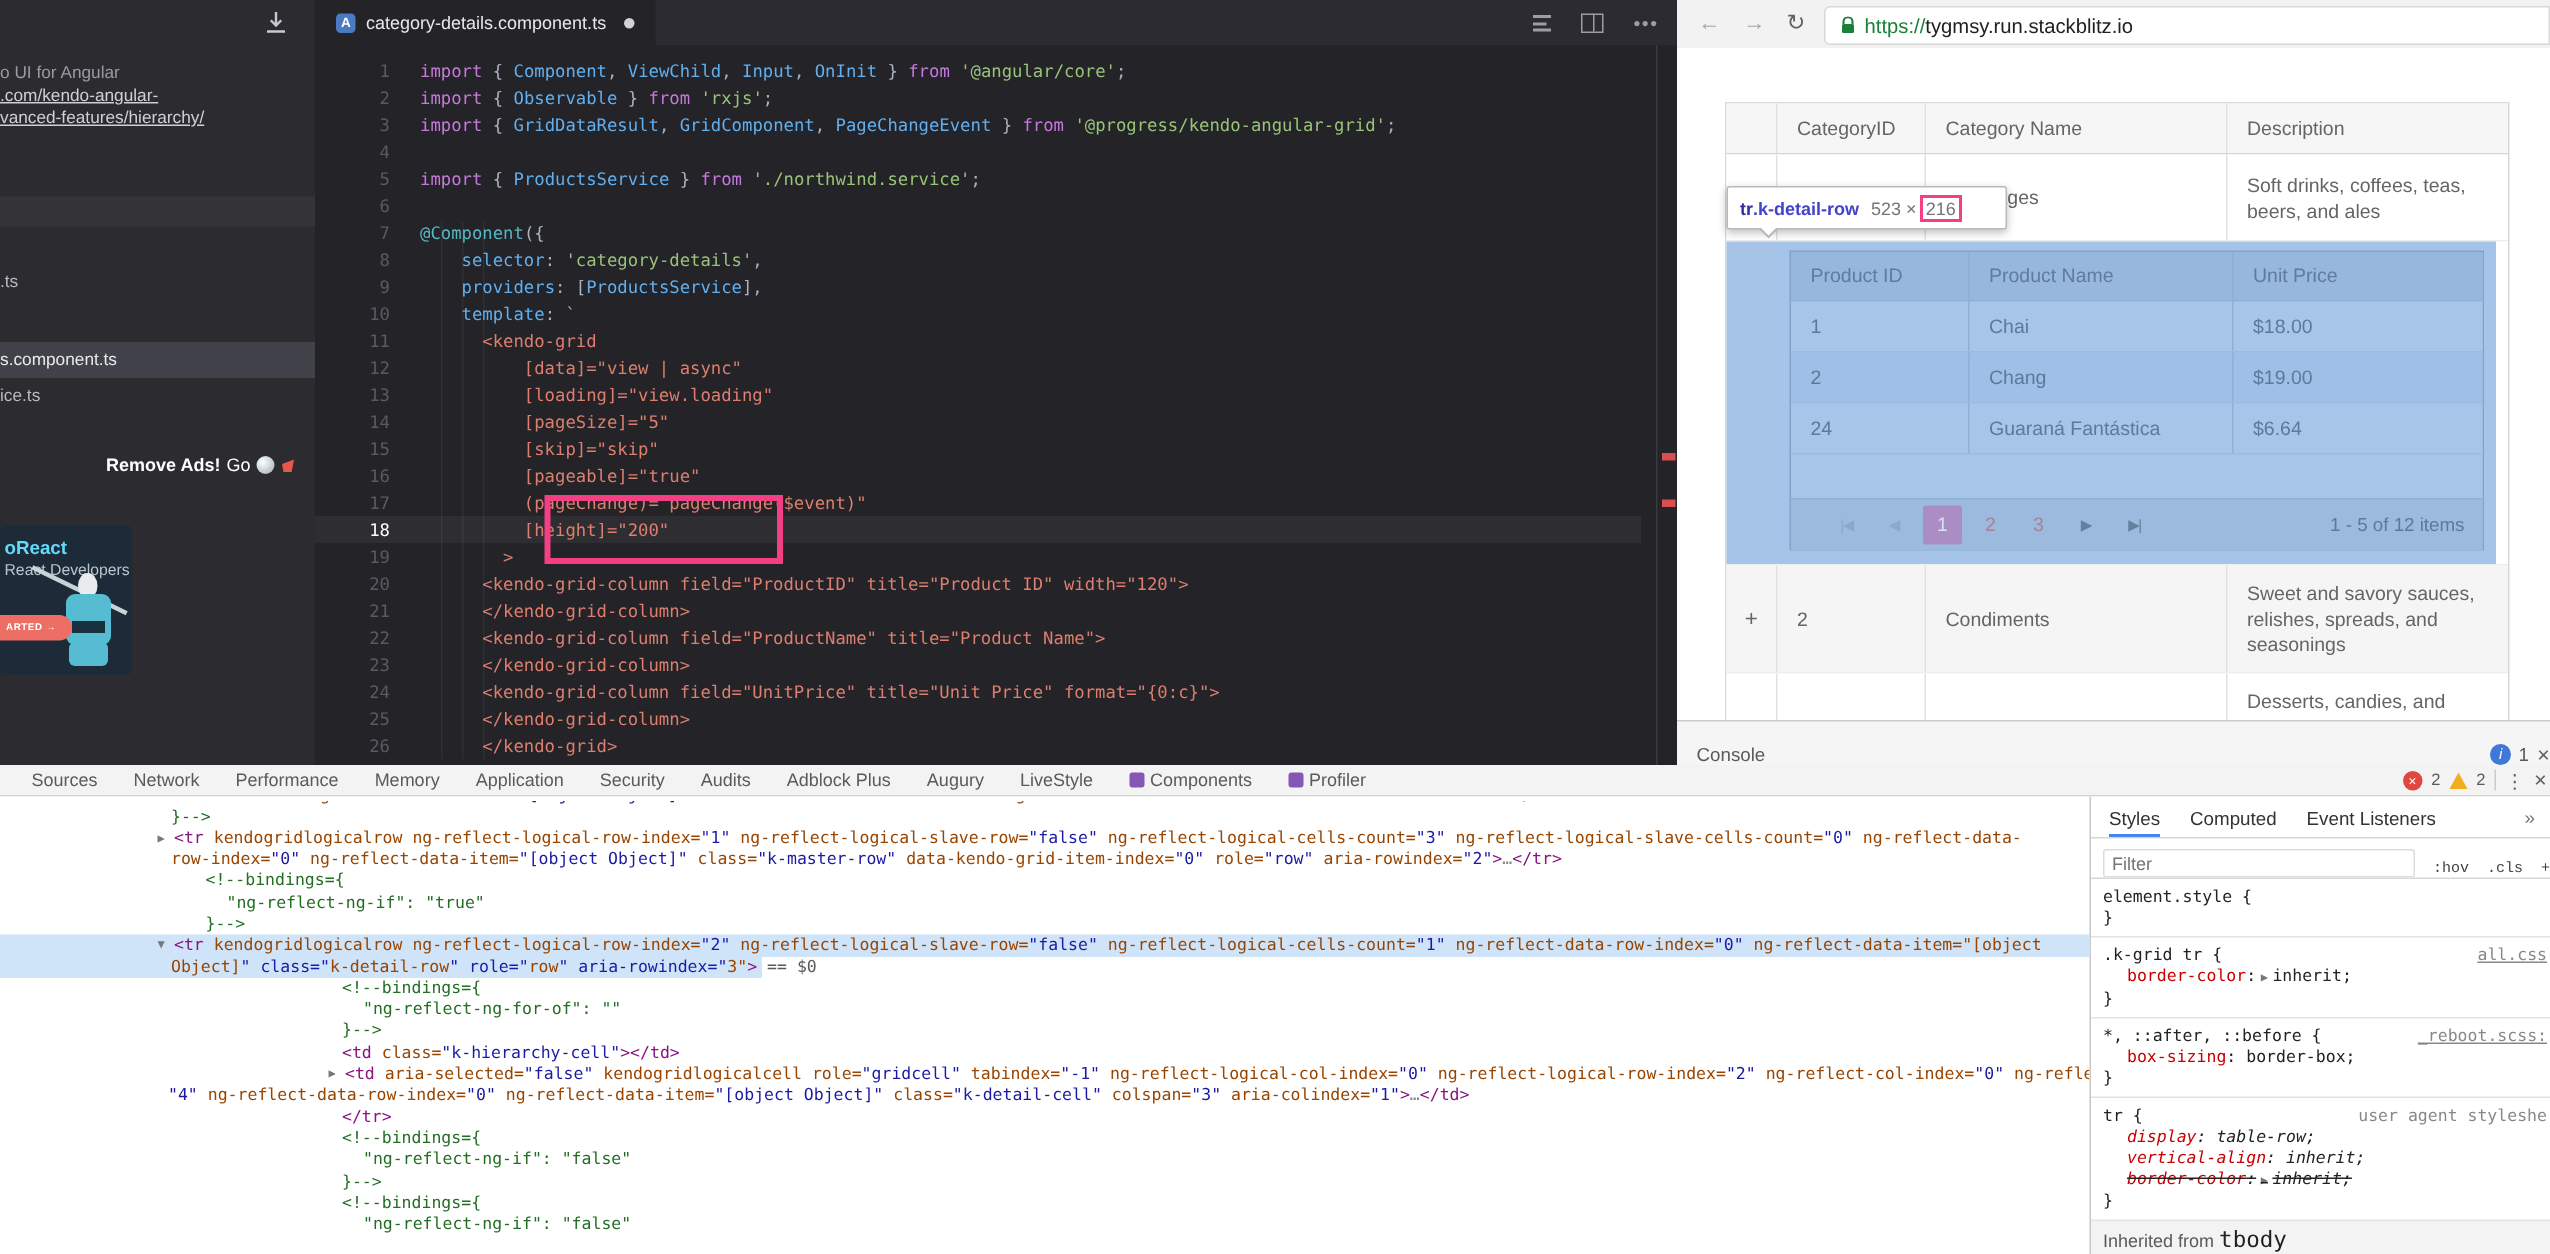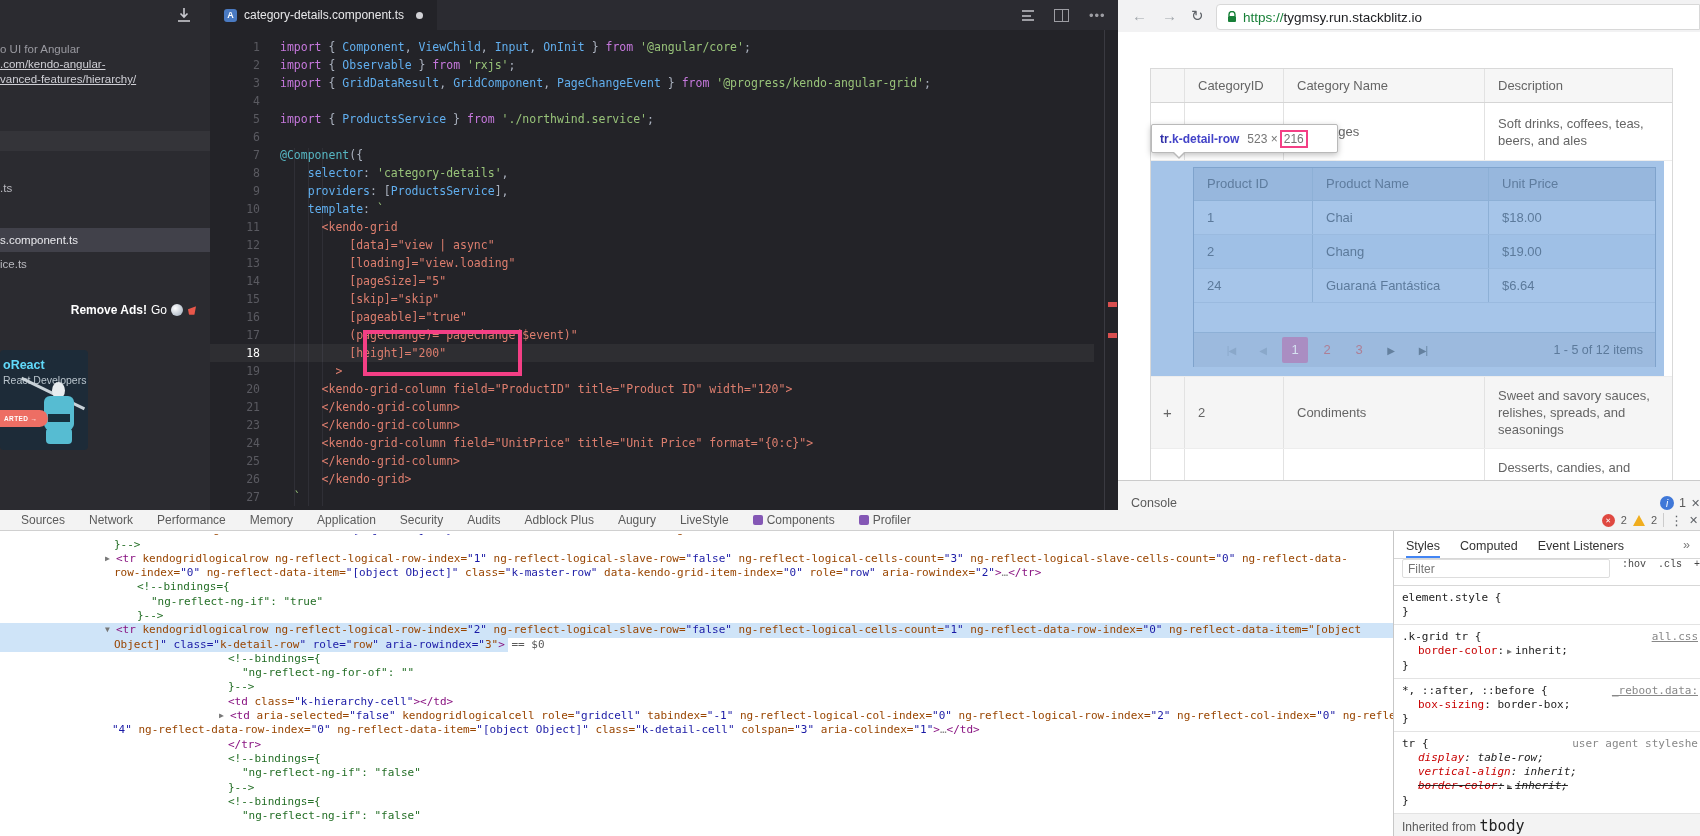--- a/index.html
+++ b/index.html
@@ -259,6 +259,7 @@
       <div class="cl"><span class="ln">19</span><span class="lc"><span class="ct">        &gt;</span></span></div>
       <div class="cl"><span class="ln">20</span><span class="lc"><span class="ct">      &lt;kendo-grid-column field="ProductID" title="Product ID" width="120"&gt;</span></span></div>
       <div class="cl"><span class="ln">21</span><span class="lc"><span class="ct">      &lt;/kendo-grid-column&gt;</span></span></div>
+      <div class="cl"><span class="ln">22</span><span class="lc"><span class="ct">      &lt;kendo-grid-column field="ProductName" title="Product Name"&gt;</span></span></div>
       <div class="cl"><span class="ln">23</span><span class="lc"><span class="ct">      &lt;/kendo-grid-column&gt;</span></span></div>
       <div class="cl"><span class="ln">24</span><span class="lc"><span class="ct">      &lt;kendo-grid-column field="UnitPrice" title="Unit Price" format="{0:c}"&gt;</span></span></div>
       <div class="cl"><span class="ln">25</span><span class="lc"><span class="ct">      &lt;/kendo-grid-column&gt;</span></span></div>

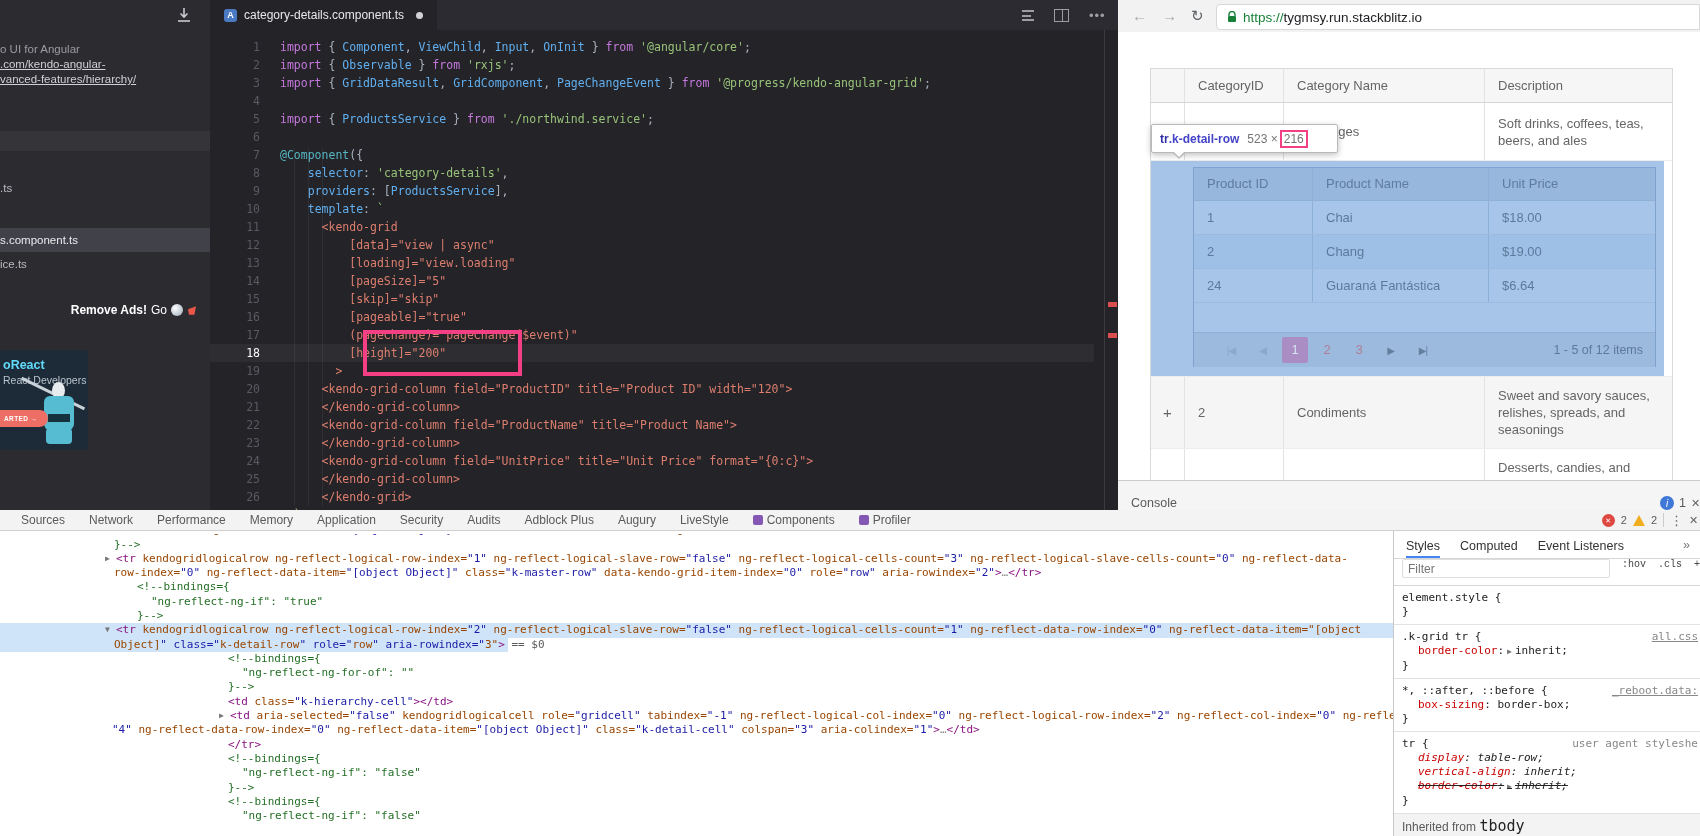--- a/index.html
+++ b/index.html
@@ -157,7 +157,7 @@
   .st-tab{cursor:pointer;white-space:nowrap;padding:7px 0 5px}
   .st-tab.on{box-shadow:inset 0 -2px 0 #4285f4}
   .st-ovf{margin-left:auto;padding-right:10px;color:#777;cursor:pointer}
-  .st-filter{height:26px;border-bottom:1px solid #d7d7d7;display:flex;align-items:flex-start;padding:0 8px;gap:12px;overflow:hidden}
+  .st-filter{height:26px;border-bottom:1px solid #d7d7d7;display:flex;align-items:flex-end;padding:0 8px;gap:12px;overflow:hidden}
   .st-filter input{width:205px;height:17px;border:1px solid #ddd;border-radius:2px;font-size:12px;padding:0 5px;
                    color:#333;outline:none;font-family:"Liberation Sans",sans-serif}
   .st-pseudo{margin-left:auto;display:flex;gap:12px;font-family:Liberation Mono, monospace;font-size:10px;color:#444}

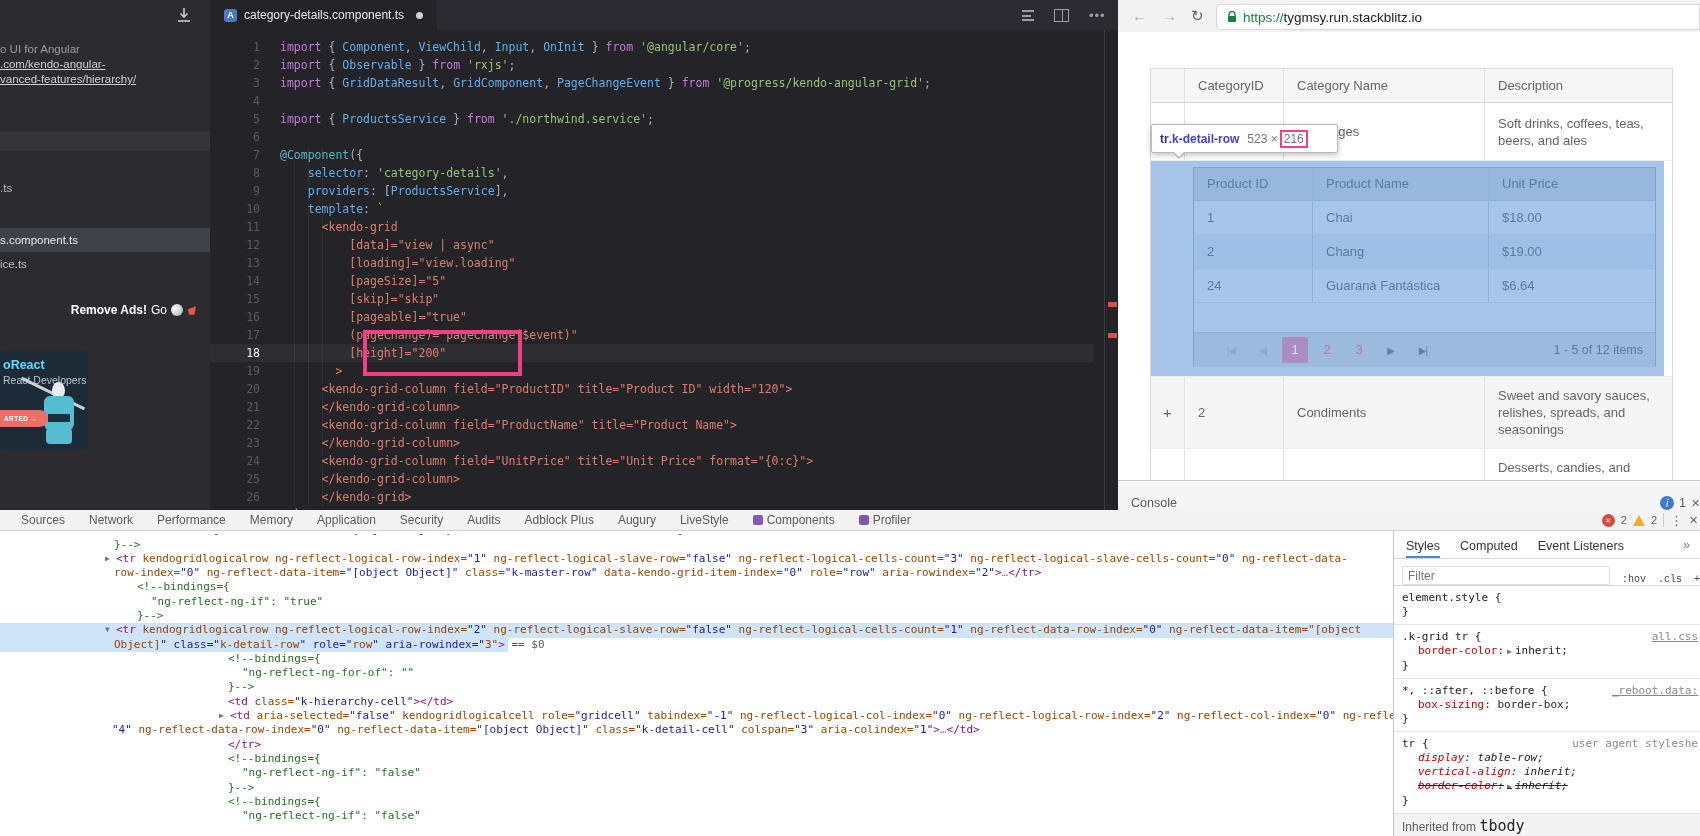--- a/index.html
+++ b/index.html
@@ -474,7 +474,7 @@
         <div>}</div>
       </div>
       <div class="st-rule">
-        <span class="st-link">_reboot.data:</span>
+        <span class="st-link">_reboot.scss:</span>
         <div><span>*, ::after, ::before</span> <span>{</span></div>
         <div class="st-decl"><span class="pname">box-sizing</span> <span>border-box</span></div>
         <div>}</div>

